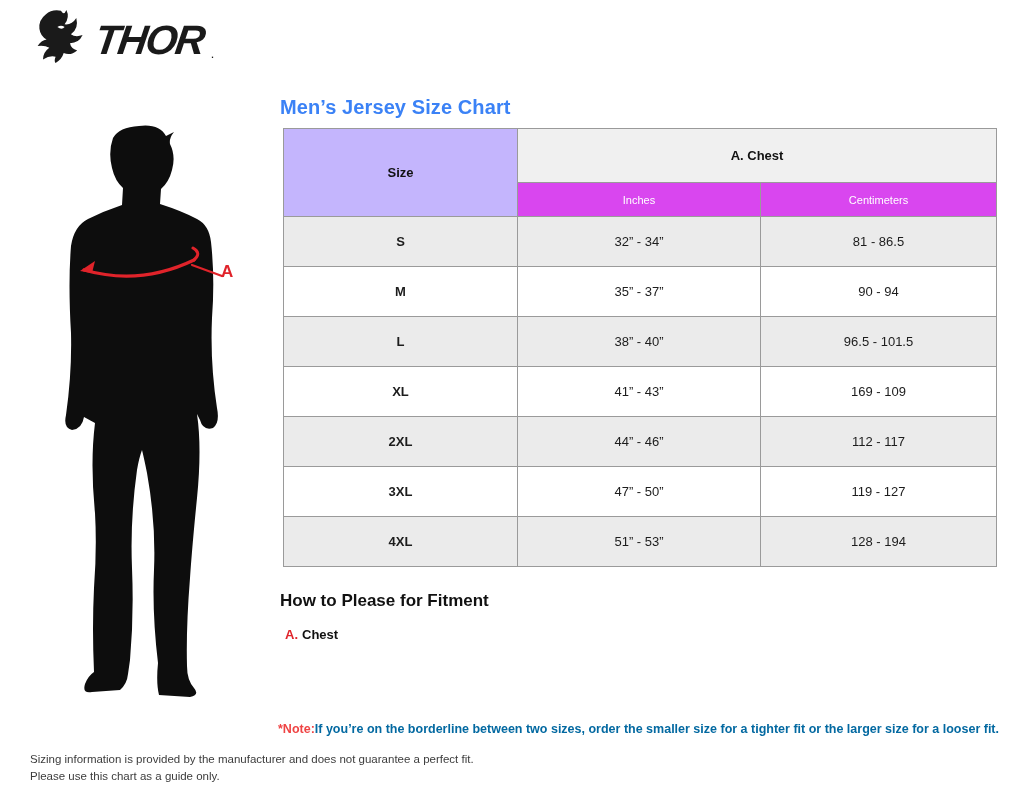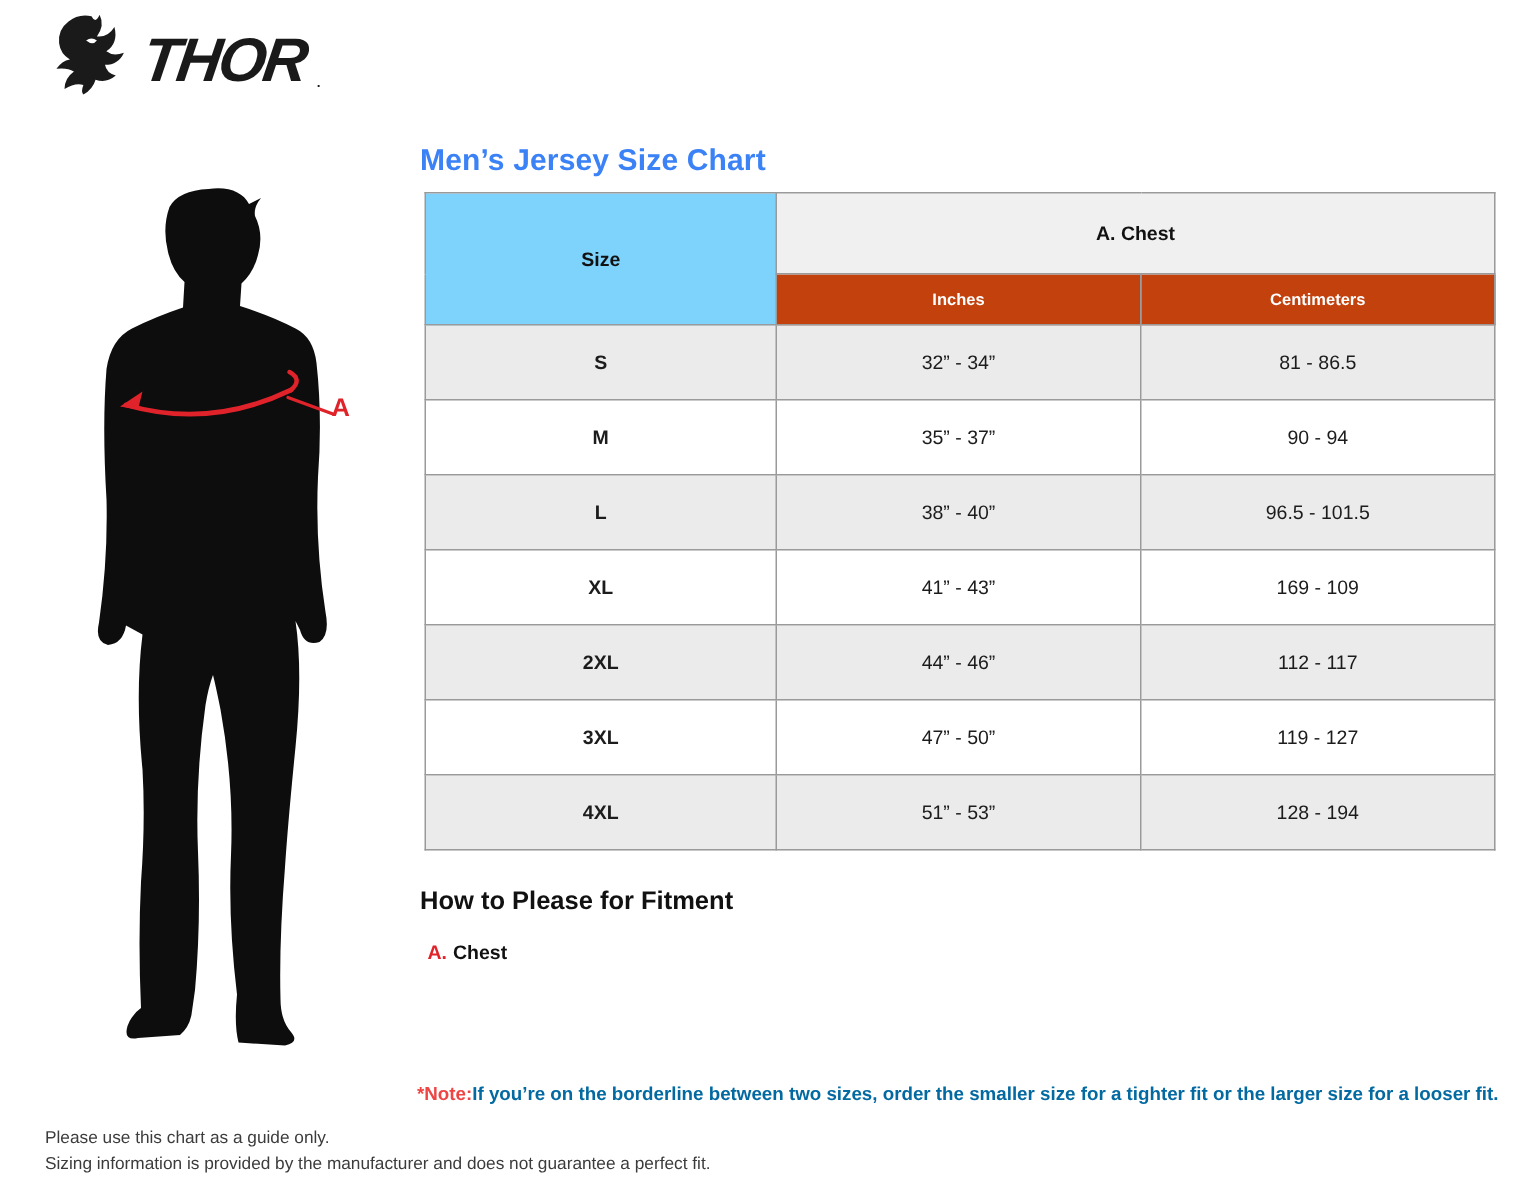--- a/index.html
+++ b/index.html
@@ -46,7 +46,7 @@
   table.size-chart th, table.size-chart td {
     border: 1px solid #9a9a9a; text-align: center; vertical-align: middle;
   }
-  th.size-head { background: #7dd3fc; font-weight: bold; font-size: 13px; }
+  th.size-head { background: #c4b5fd; font-weight: bold; font-size: 13px; }
   th.group-head { background: #f0f0f0; font-weight: bold; font-size: 13px; height: 54px; }
   tr.unit-row th {
     background: #c2410c; color: #ffffff; font-weight: bold;

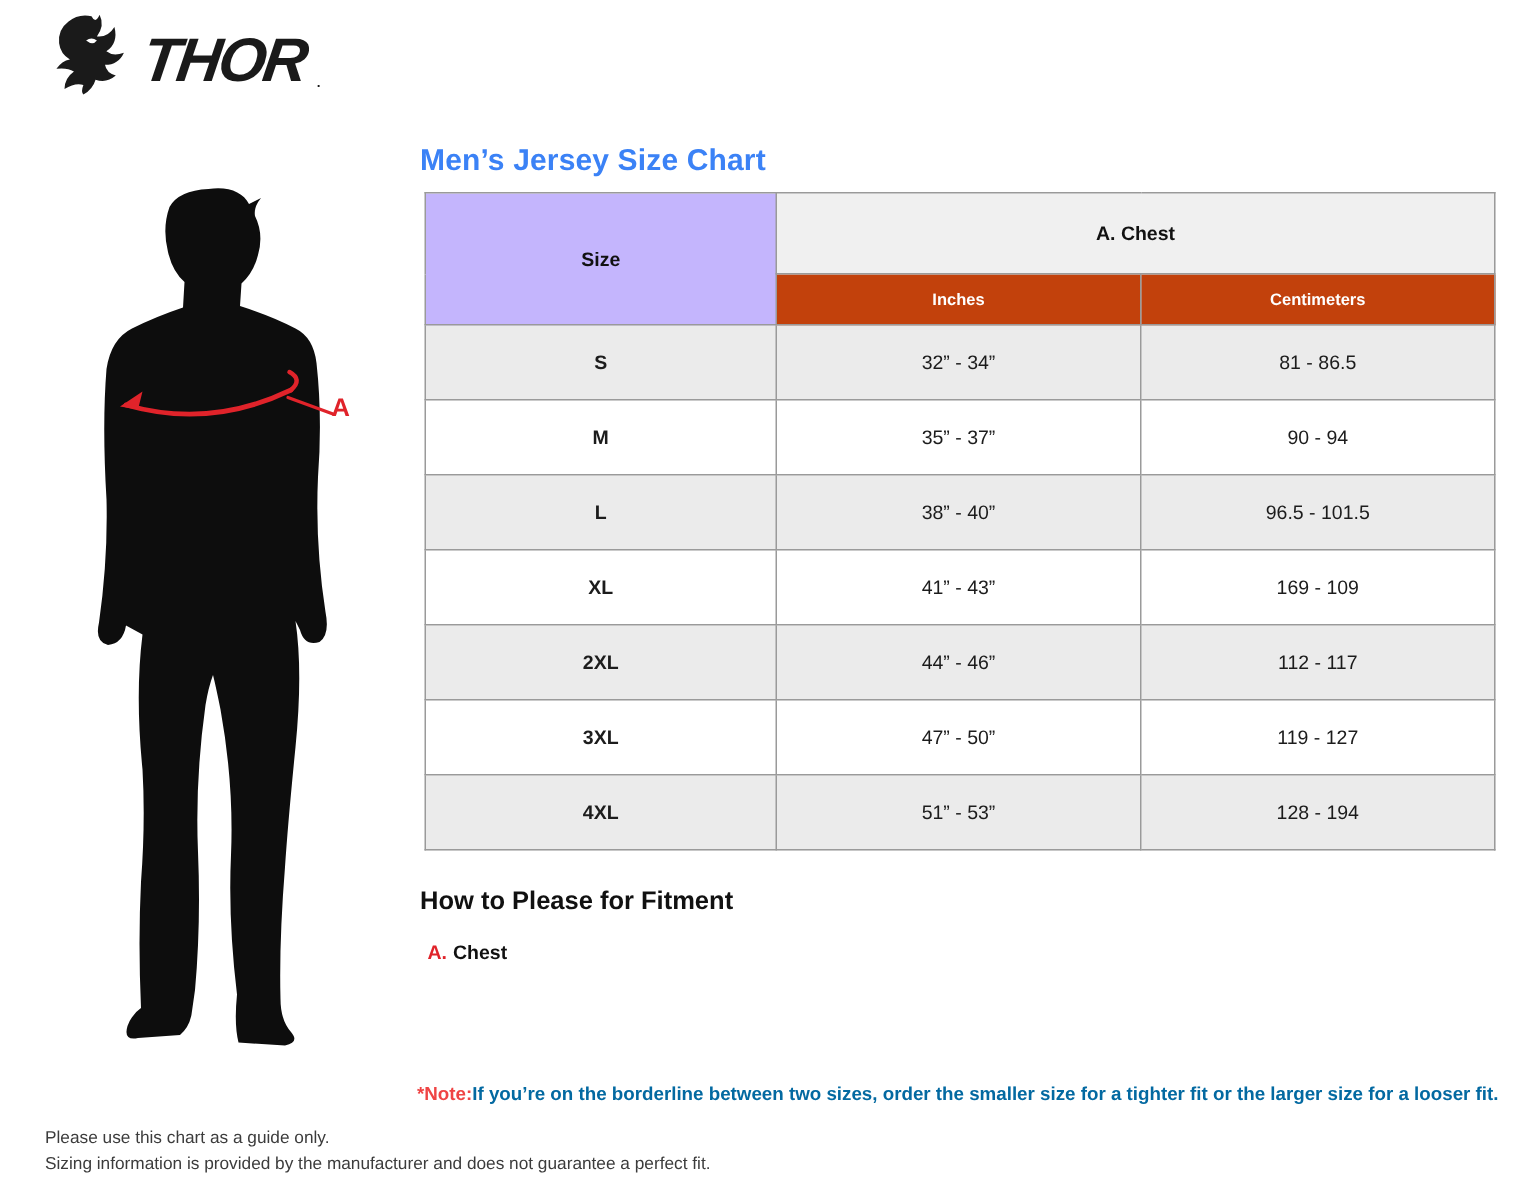--- a/index.html
+++ b/index.html
@@ -49,7 +49,7 @@
   th.size-head { background: #c4b5fd; font-weight: bold; font-size: 13px; }
   th.group-head { background: #f0f0f0; font-weight: bold; font-size: 13px; height: 54px; }
   tr.unit-row th {
-    background: #c2410c; color: #ffffff; font-weight: bold;
+    background: #d946ef; color: #ffffff; font-weight: normal;
     font-size: 11px; height: 34px; padding: 2px 0;
   }
   tbody td { height: 50px; color: #1c1c1c; }

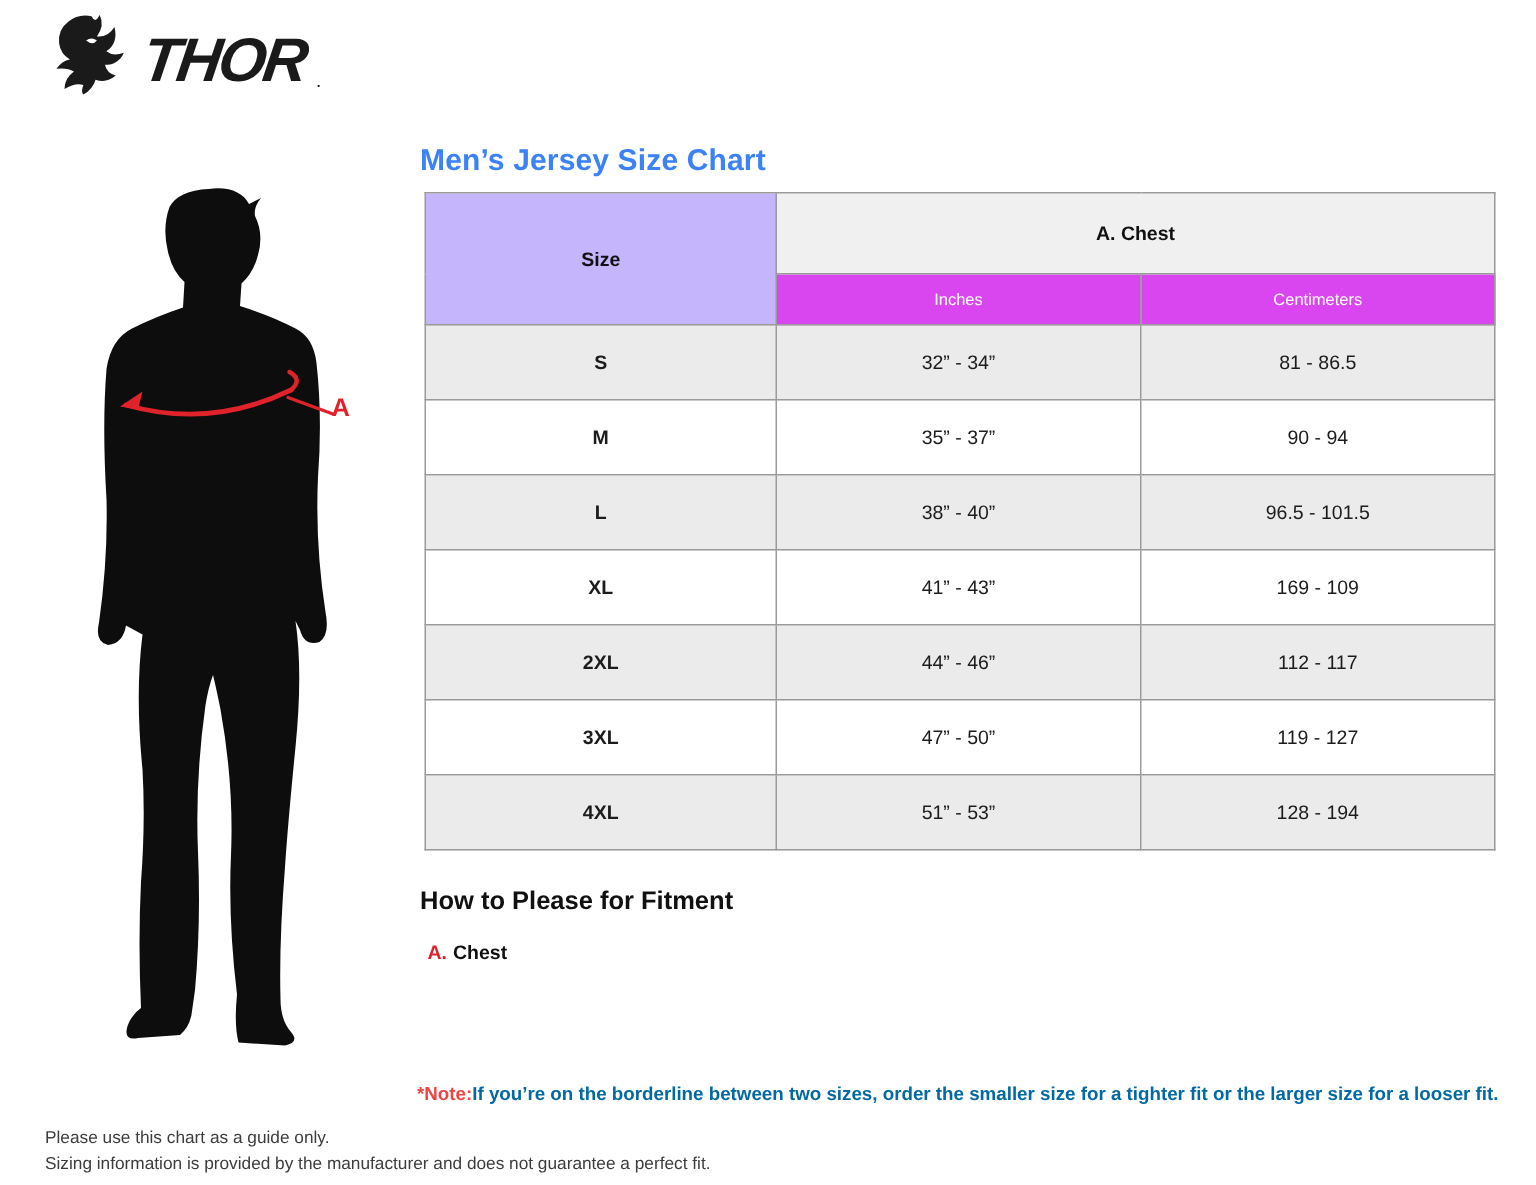--- a/index.html
+++ b/index.html
@@ -206,8 +206,8 @@
 </div>
 
 <div class="footer">
+  <div>Sizing information is provided by the manufacturer and does not guarantee a perfect fit.</div>
   <div>Please use this chart as a guide only.</div>
-  <div>Sizing information is provided by the manufacturer and does not guarantee a perfect fit.</div>
 </div>
 
 </body></html>

